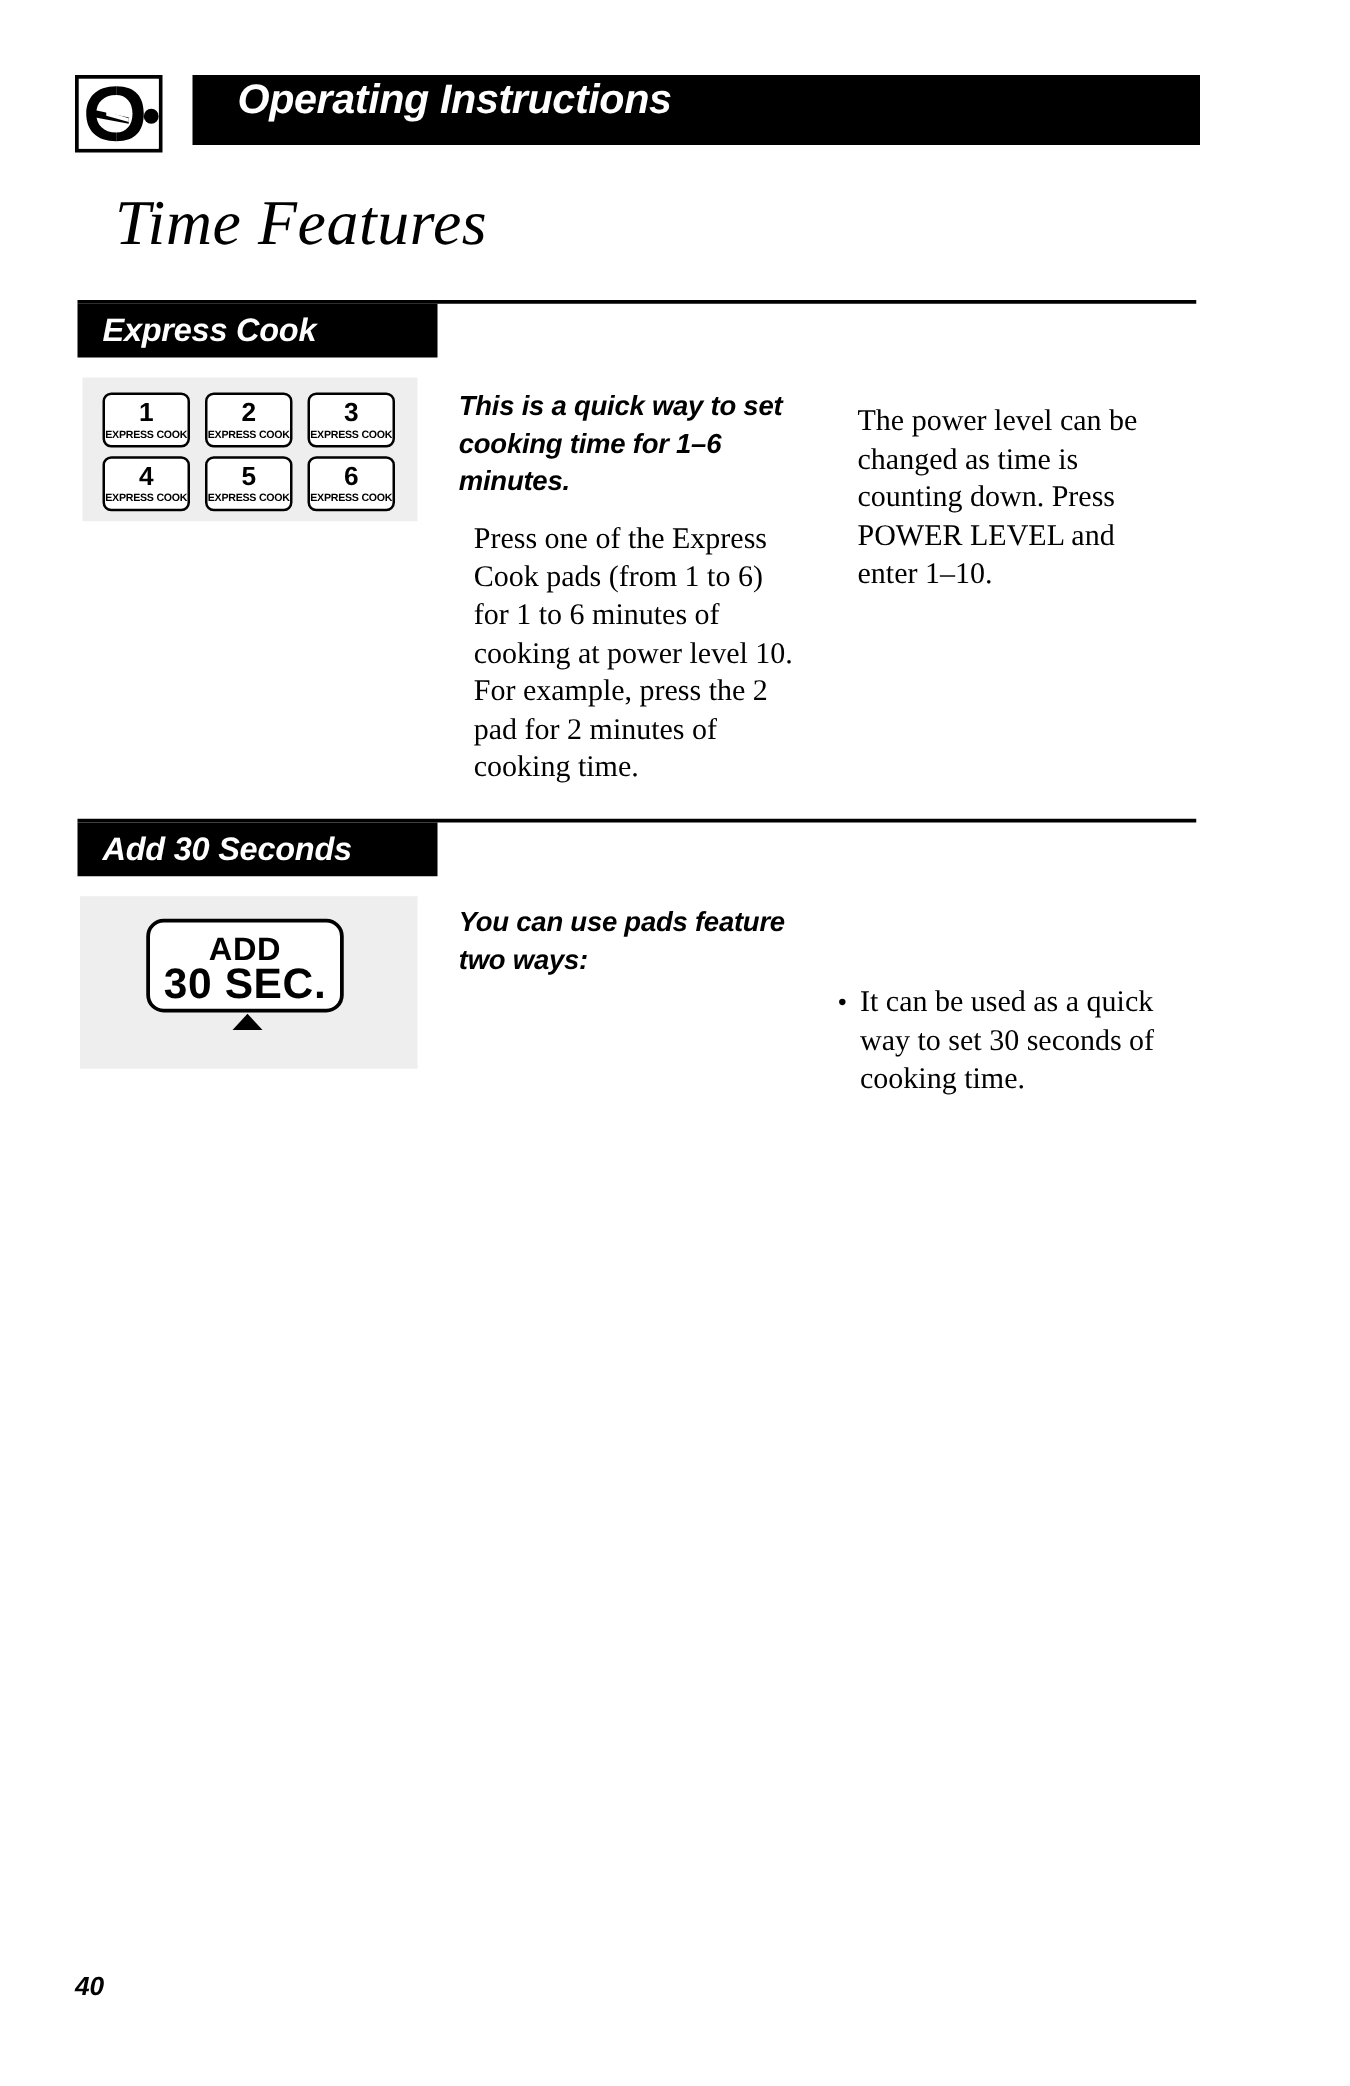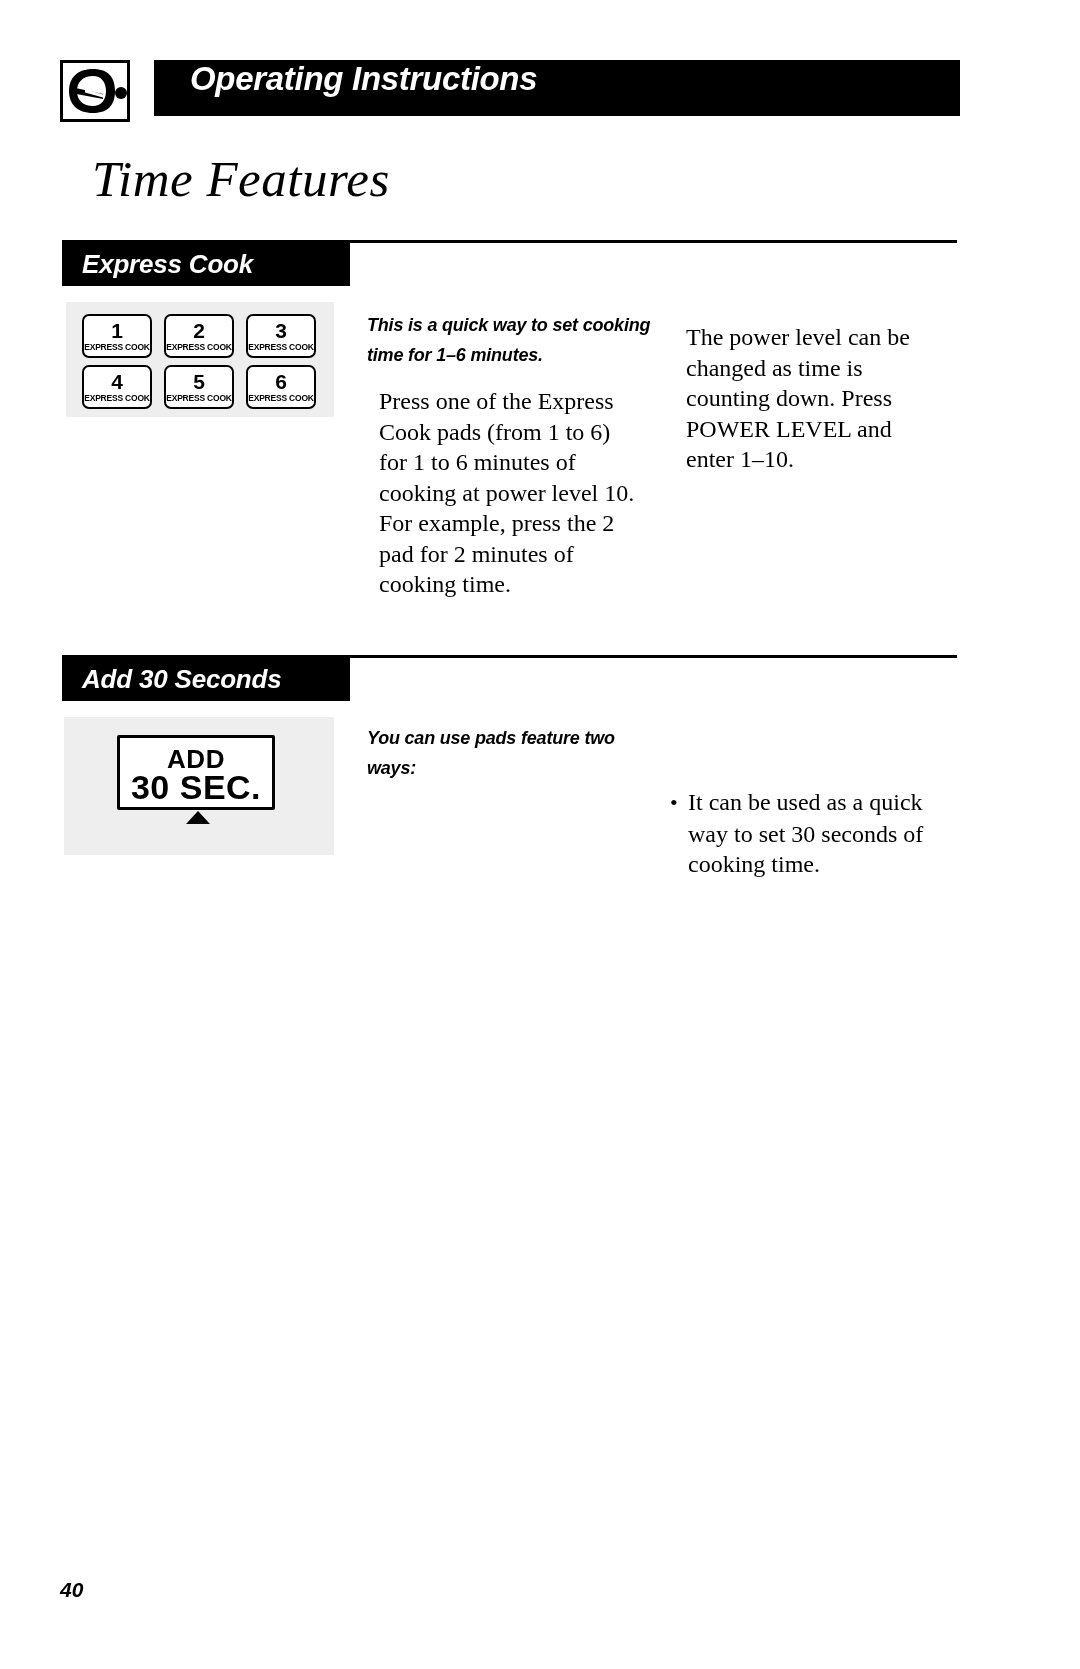--- a/index.html
+++ b/index.html
@@ -199,7 +199,7 @@
     font-family: "Liberation Sans", sans-serif;
     font-weight: bold;
     font-style: italic;
-    font-size: 18px;
+    font-size: 22px;
     line-height: 30px;
     letter-spacing: -0.2px;
     margin: 0 0 16px 0;

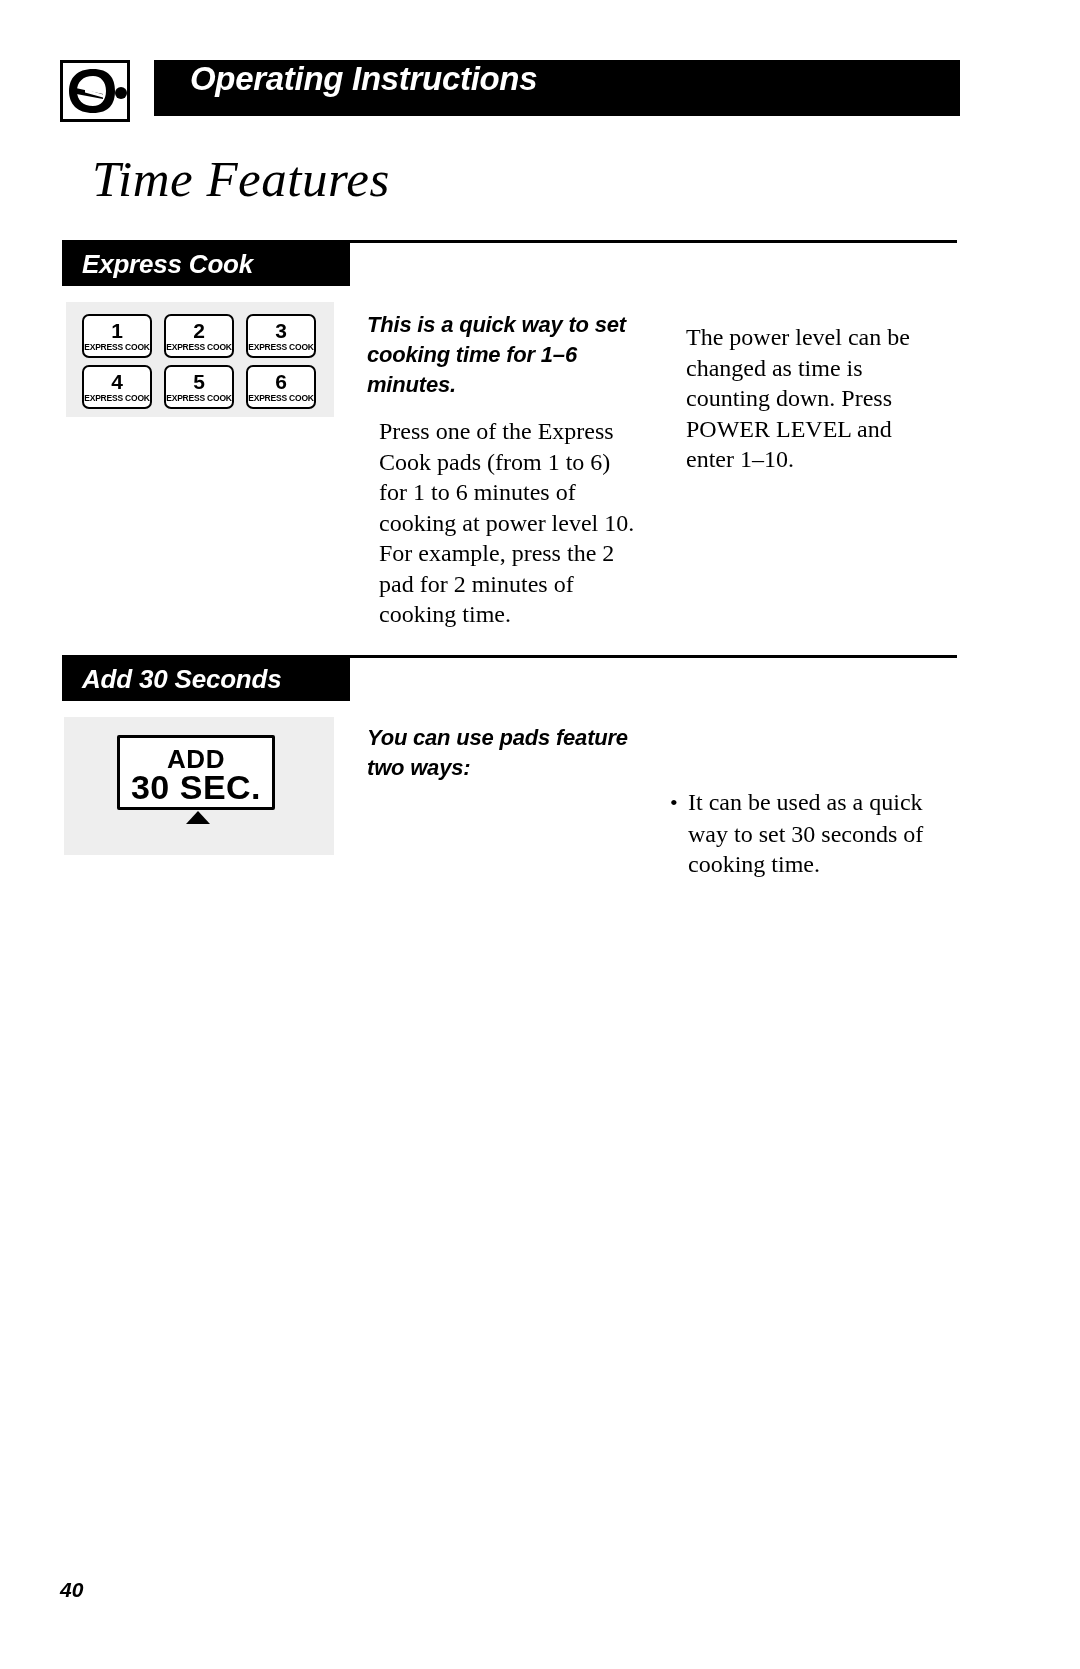--- a/index.html
+++ b/index.html
@@ -159,7 +159,7 @@
     height: 75px;
     background: #fff;
     border: 3px solid #000;
-    border-radius: 2px;
+    border-radius: 14px;
     box-sizing: border-box;
     display: flex;
     flex-direction: column;

